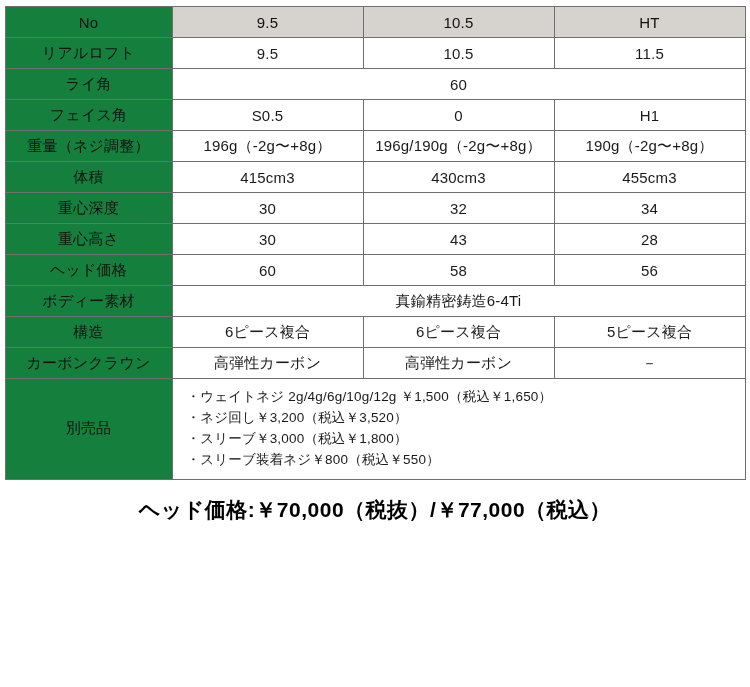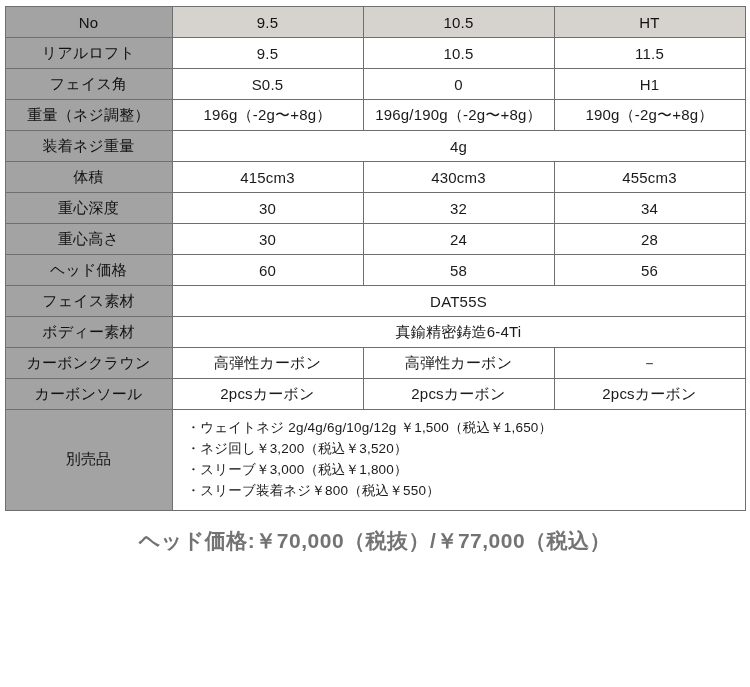--- a/index.html
+++ b/index.html
@@ -37,7 +37,7 @@
     letter-spacing: 0.2px;
   }
   th.rowhead, td.rowhead {
-    background: #a3a3a3;
+    background: #15803d;
     font-weight: bold;
     width: 166px;
     font-size: 15px;

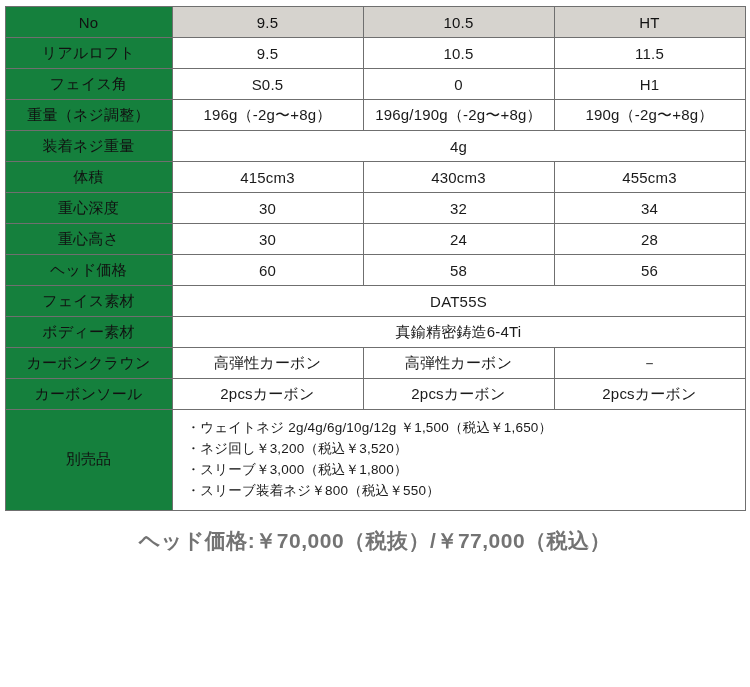--- a/index.html
+++ b/index.html
@@ -101,6 +101,10 @@
         <td class="val">11.5</td>
       </tr>
 
+      <tr>
+        <td class="rowhead">ライ角</td>
+        <td class="val" colspan="3">60</td>
+      </tr>
 
       <tr>
         <td class="rowhead">フェイス角</td>

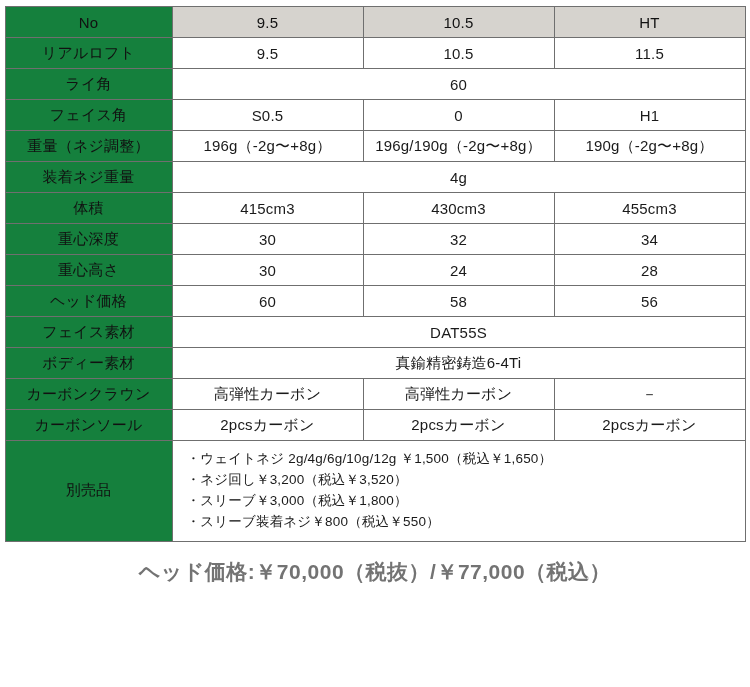--- a/index.html
+++ b/index.html
@@ -120,10 +120,6 @@
         <td class="val small">190g（-2g〜+8g）</td>
       </tr>
 
-      <tr>
-        <td class="rowhead">装着ネジ重量</td>
-        <td class="val" colspan="3">4g</td>
-      </tr>
 
       <tr>
         <td class="rowhead">体積</td>

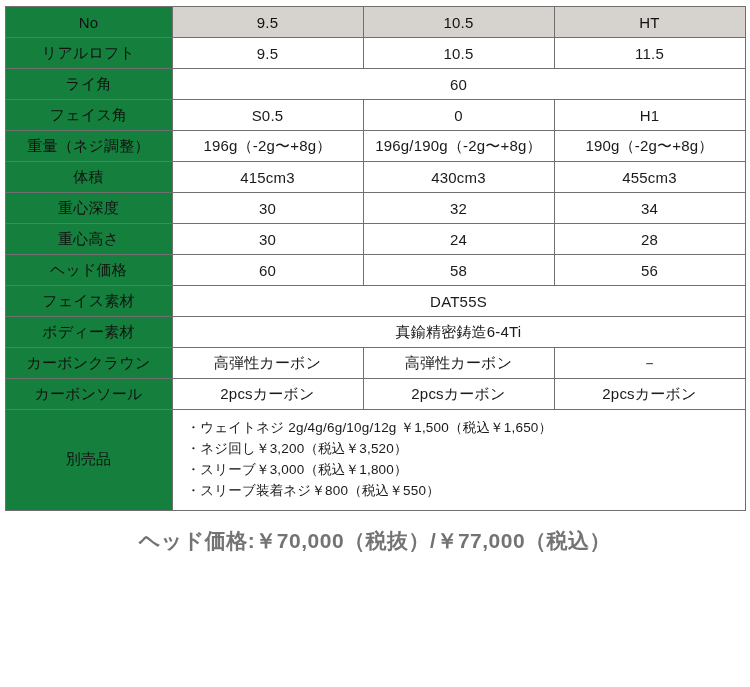--- a/index.html
+++ b/index.html
@@ -140,7 +140,7 @@
       <tr>
         <td class="rowhead">重心高さ</td>
         <td class="val">30</td>
-        <td class="val">24</td>
+        <td class="val">43</td>
         <td class="val">28</td>
       </tr>
 

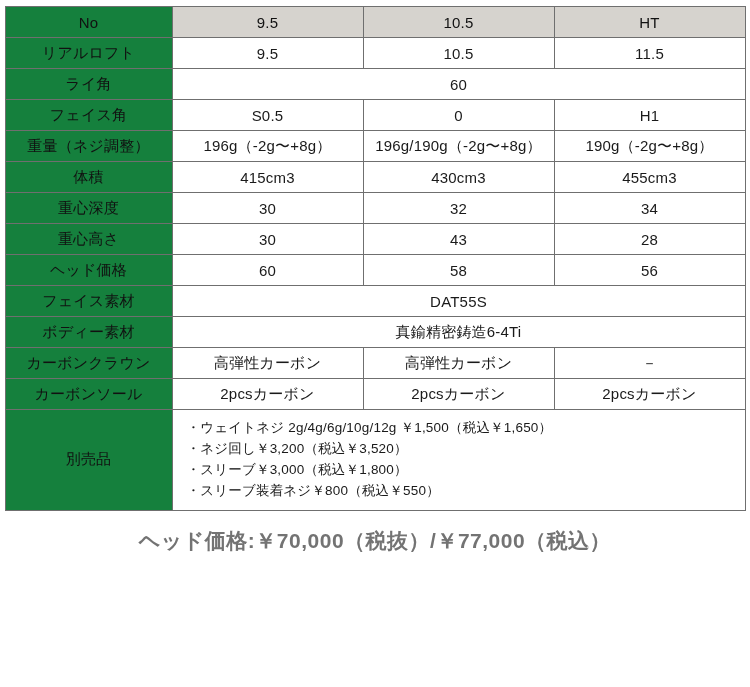--- a/index.html
+++ b/index.html
@@ -151,10 +151,6 @@
         <td class="val">56</td>
       </tr>
 
-      <tr>
-        <td class="rowhead">フェイス素材</td>
-        <td class="val" colspan="3">DAT55S</td>
-      </tr>
 
       <tr>
         <td class="rowhead">ボディー素材</td>

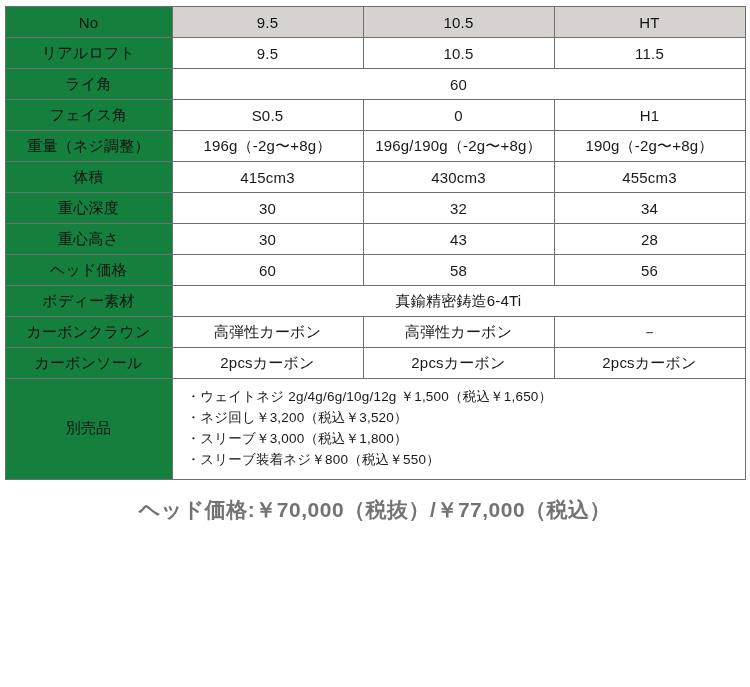--- a/index.html
+++ b/index.html
@@ -157,6 +157,12 @@
         <td class="val" colspan="3">真鍮精密鋳造6-4Ti</td>
       </tr>
 
+      <tr>
+        <td class="rowhead">構造</td>
+        <td class="val">6ピース複合</td>
+        <td class="val">6ピース複合</td>
+        <td class="val">5ピース複合</td>
+      </tr>
 
       <tr>
         <td class="rowhead">カーボンクラウン</td>

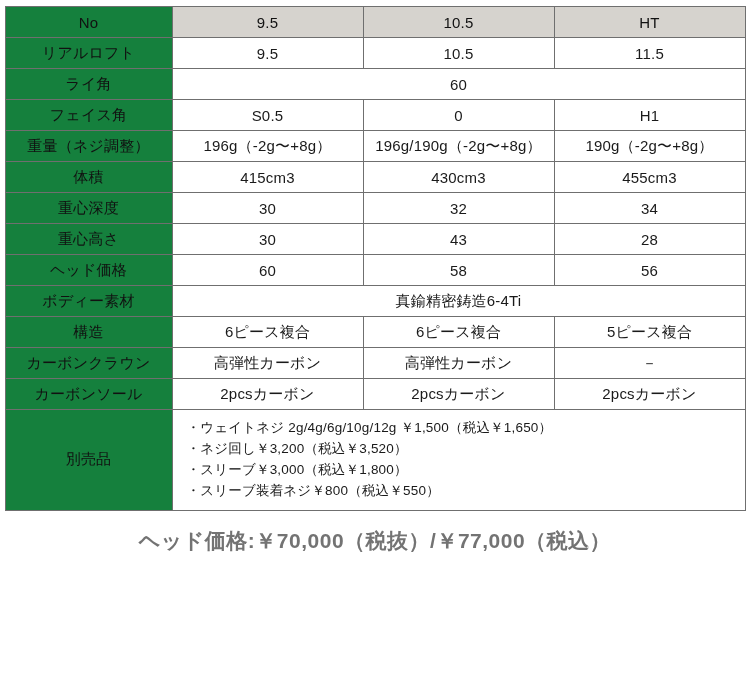--- a/index.html
+++ b/index.html
@@ -171,12 +171,6 @@
         <td class="val">－</td>
       </tr>
 
-      <tr>
-        <td class="rowhead">カーボンソール</td>
-        <td class="val">2pcsカーボン</td>
-        <td class="val">2pcsカーボン</td>
-        <td class="val">2pcsカーボン</td>
-      </tr>
 
       <tr>
         <td class="rowhead tall">別売品</td>

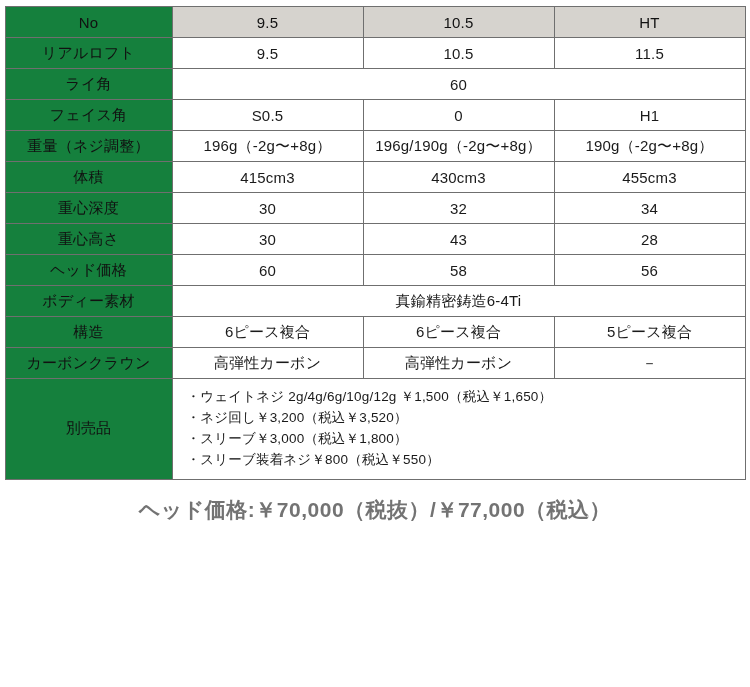--- a/index.html
+++ b/index.html
@@ -74,7 +74,7 @@
     font-weight: bold;
     margin-top: 16px;
     letter-spacing: 0.5px;
-    color: #737373;
+    color: #000000;
   }
   .colwidth { width: 190px; }
 </style>

